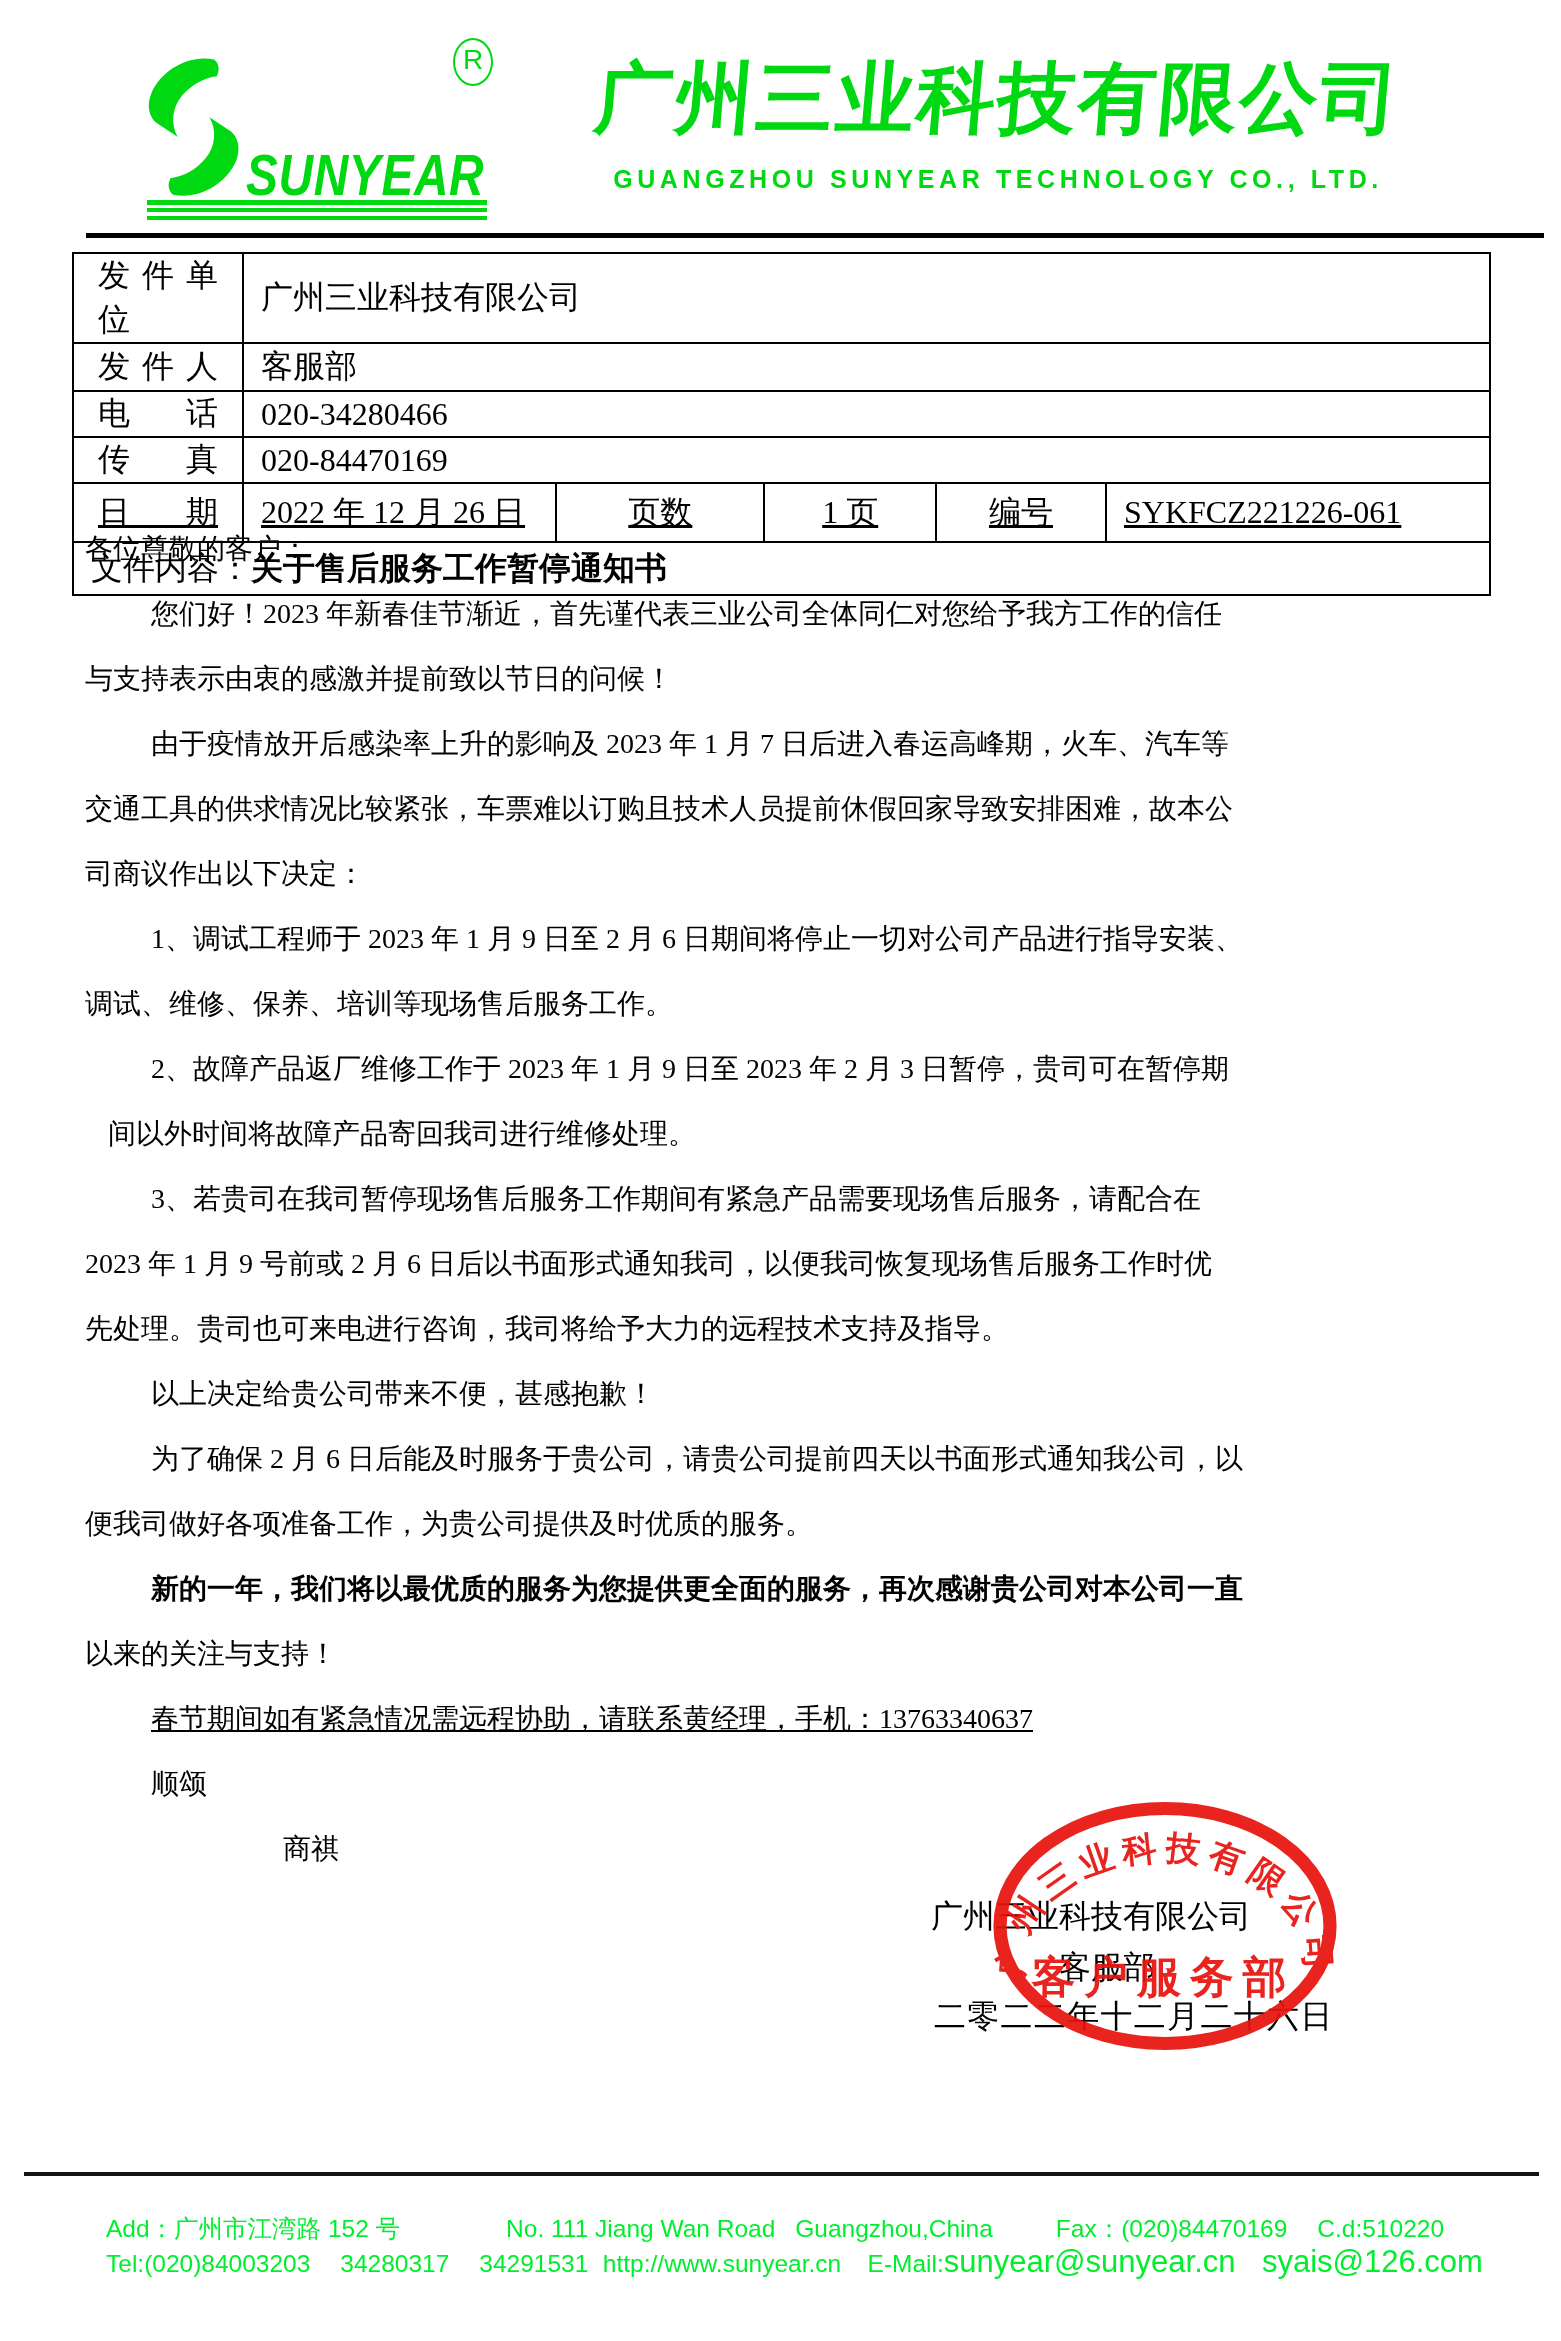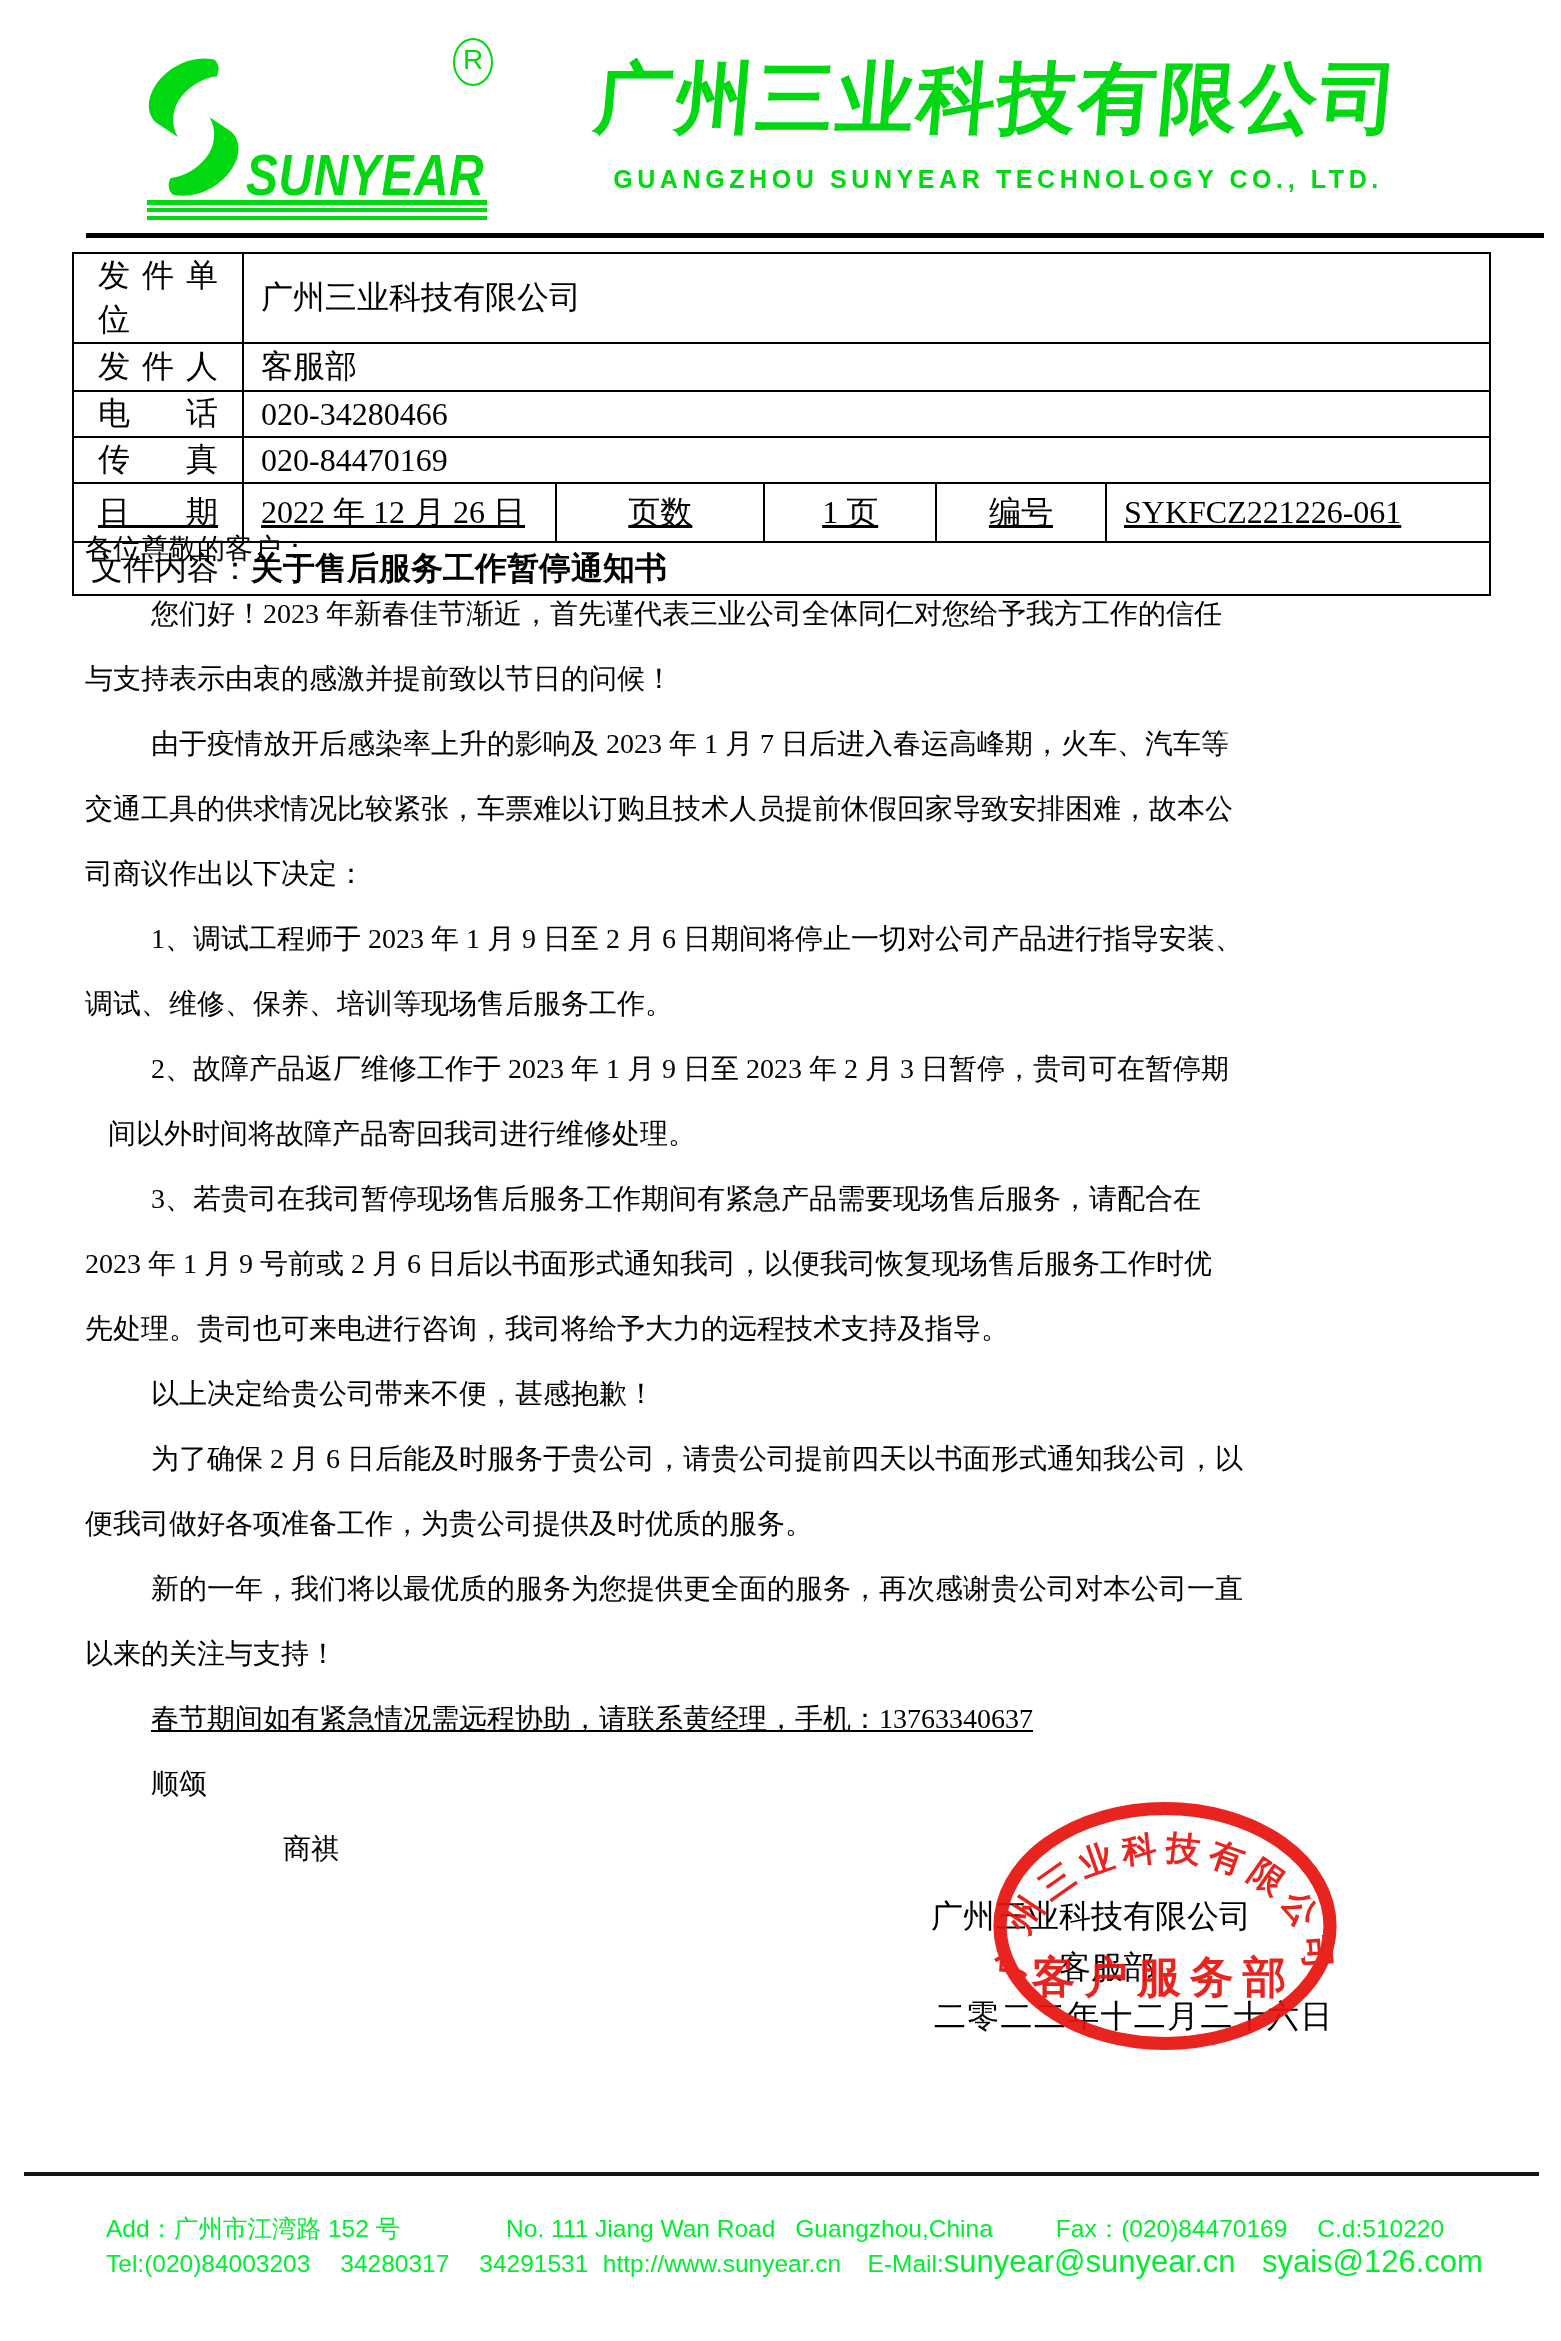--- a/index.html
+++ b/index.html
@@ -128,7 +128,7 @@
       <div class="body-line" style="padding-left: 66px;">以上决定给贵公司带来不便，甚感抱歉！</div>
       <div class="body-line" style="padding-left: 66px;">为了确保 2 月 6 日后能及时服务于贵公司，请贵公司提前四天以书面形式通知我公司，以</div>
       <div class="body-line" style="padding-left: 0px;">便我司做好各项准备工作，为贵公司提供及时优质的服务。</div>
-      <div class="body-line" style="padding-left: 66px;">新的一年，我们将以最优质的服务为您提供更全面的服务，再次感谢贵公司对本公司一直</div>
+      <div class="body-line" style="padding-left: 66px; font-weight: bold;">新的一年，我们将以最优质的服务为您提供更全面的服务，再次感谢贵公司对本公司一直</div>
       <div class="body-line" style="padding-left: 0px;">以来的关注与支持！</div>
       <div class="body-line" style="padding-left: 66px; text-decoration: underline;">春节期间如有紧急情况需远程协助，请联系黄经理，手机：13763340637</div>
       <div class="body-line" style="padding-left: 66px;">顺颂</div>

